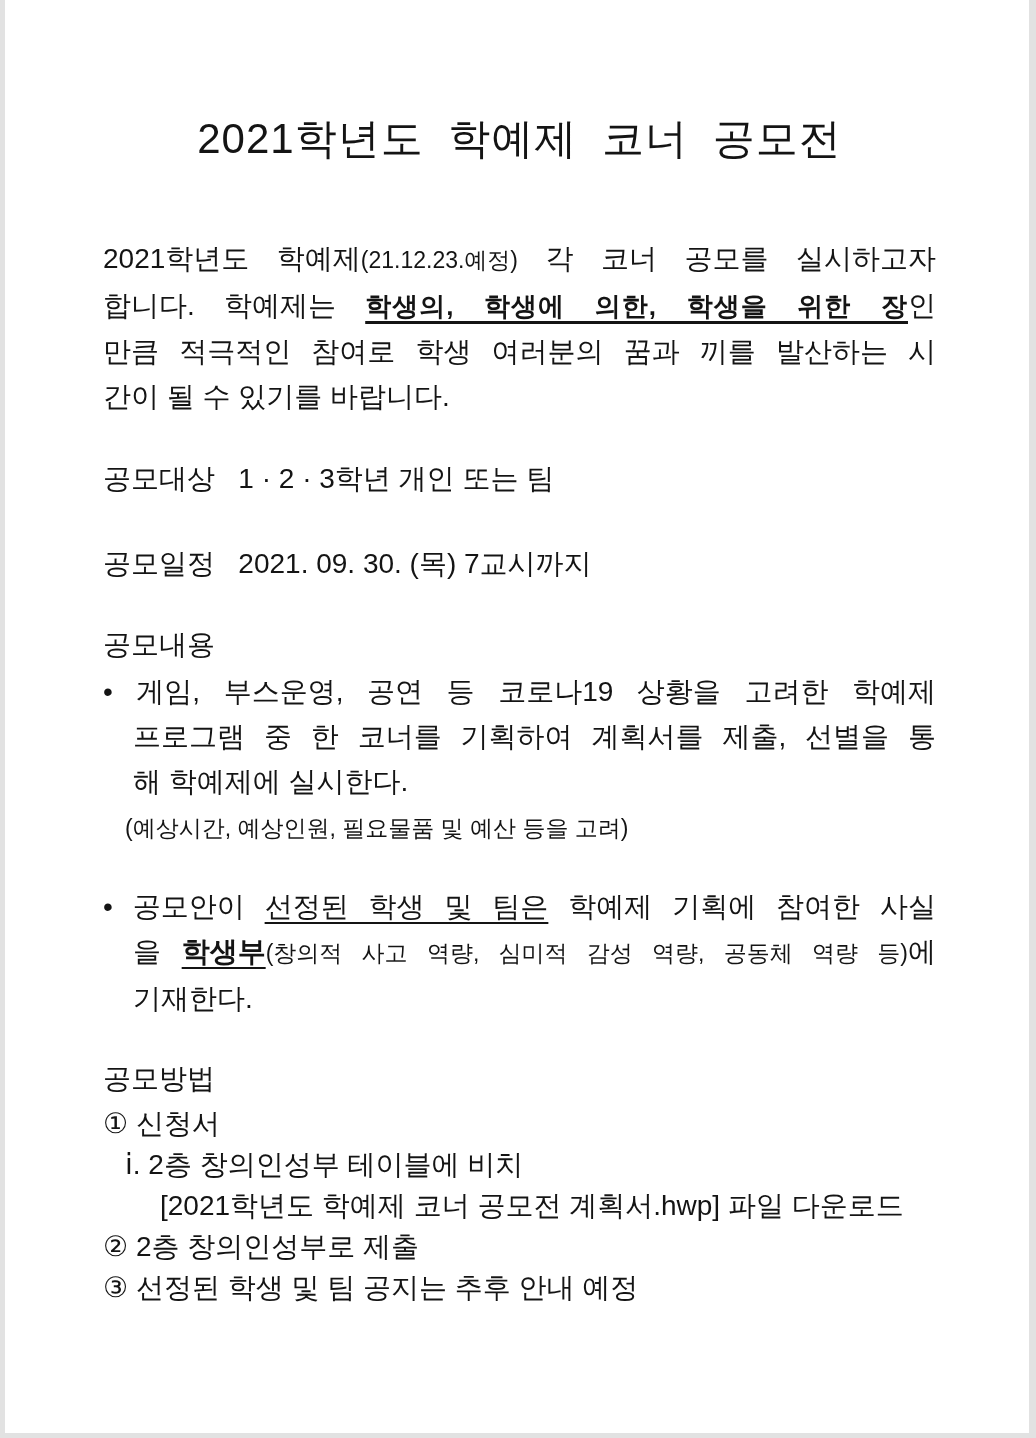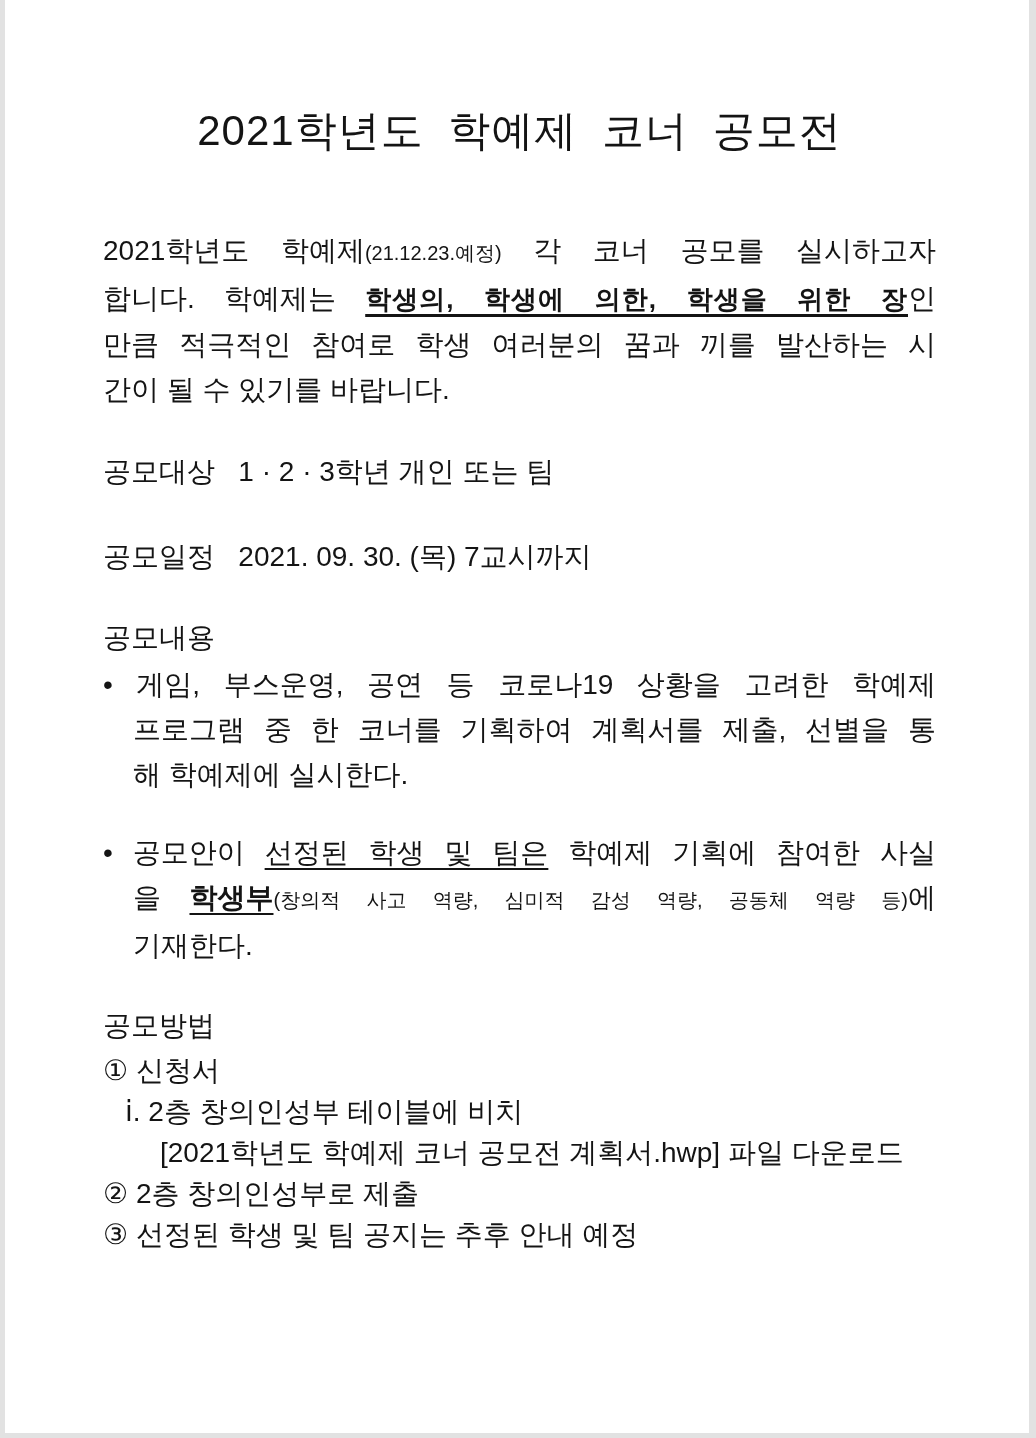--- a/index.html
+++ b/index.html
@@ -26,7 +26,7 @@
   .doc {
     position: absolute;
     left: 103px;
-    top: 0;
+    top: 8px;
     width: 833px;
   }
   .doc-title {

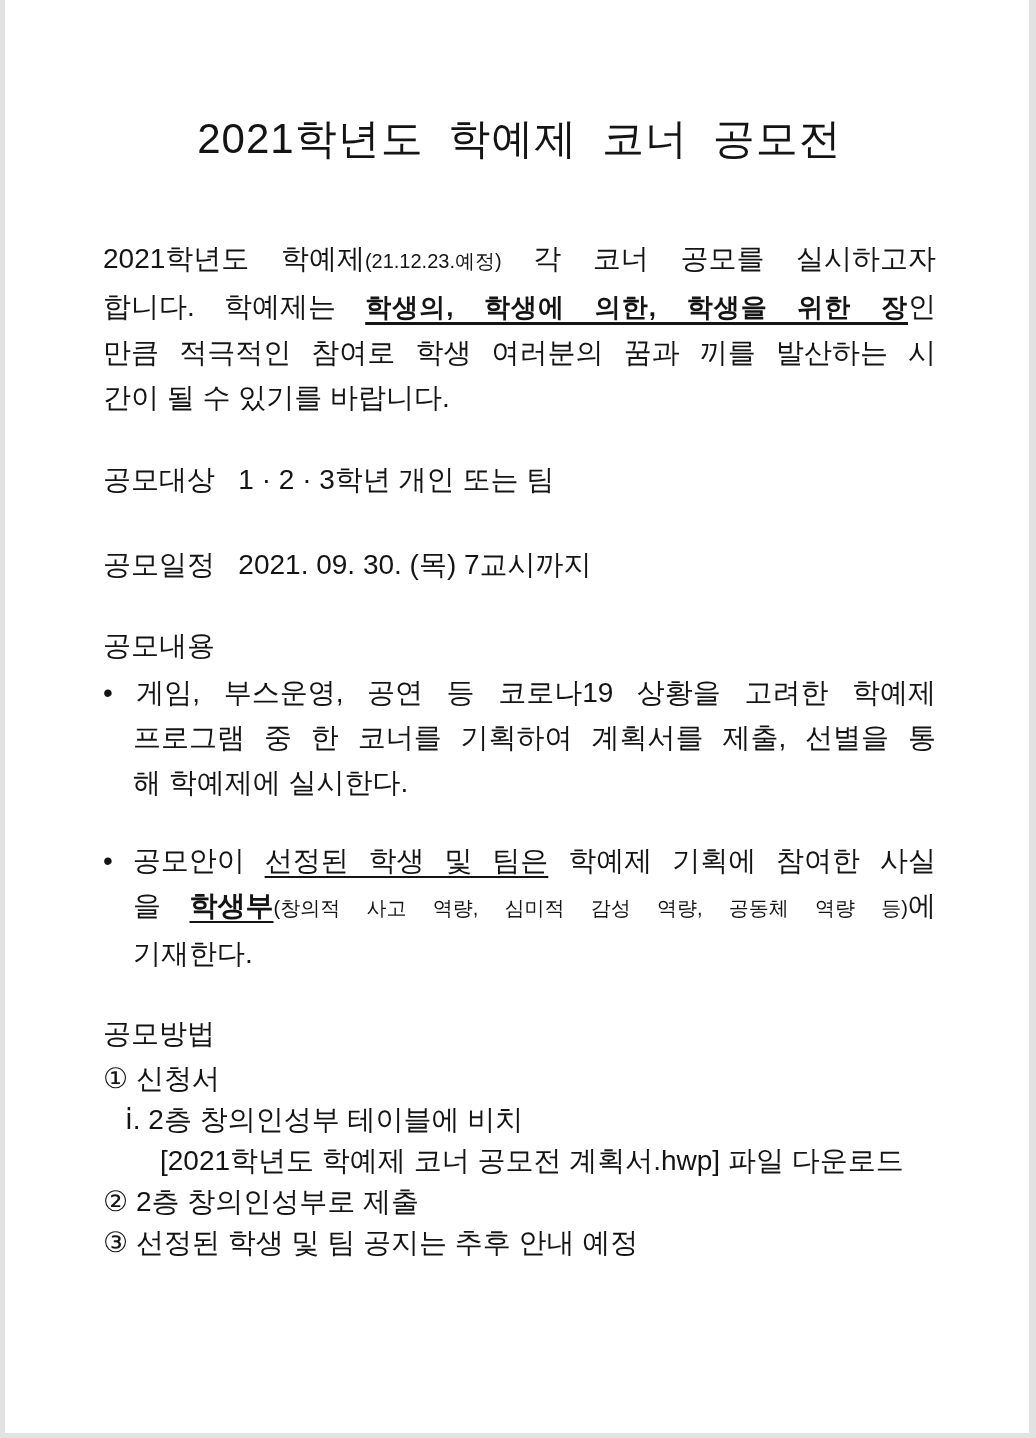--- a/index.html
+++ b/index.html
@@ -52,7 +52,7 @@
   .line.hang { text-indent: -30px; }
 
   .run-n  { }
-  .run-sm { font-size: 20px; }
+  .run-sm { font-size: 23px; }
   .run-b  { font-weight: 400; }
   .run-u  {
     text-decoration: underline;

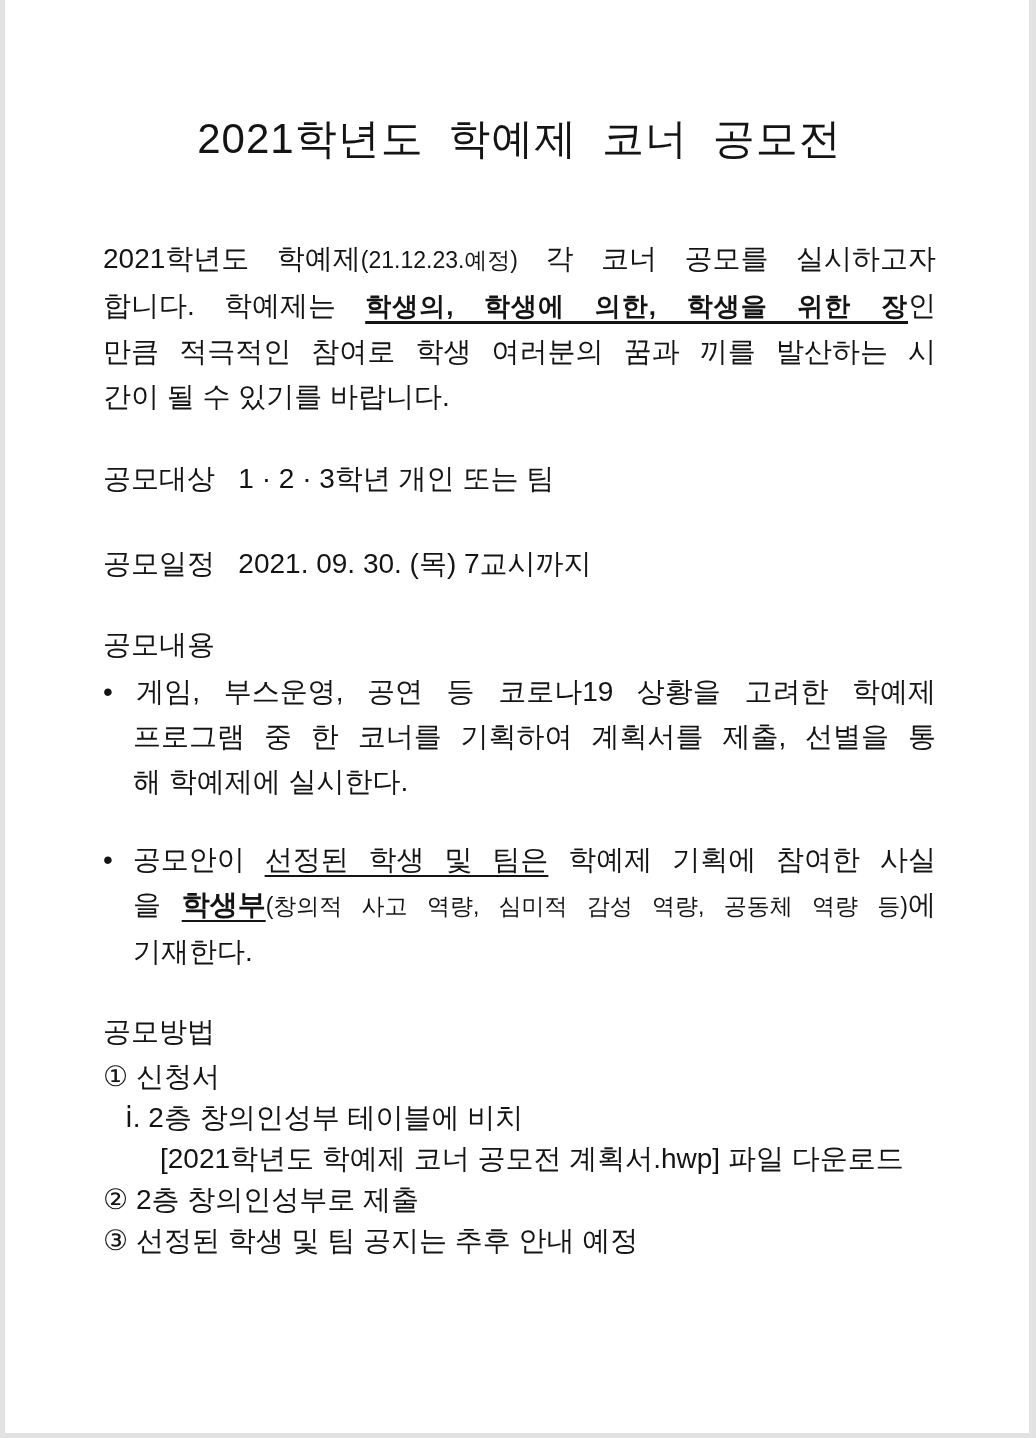--- a/index.html
+++ b/index.html
@@ -101,6 +101,9 @@
         <div class="line j"><span class="run-n">프로그램 중 한 코너를 기획하여 계획서를 제출, 선별을 통</span></div>
         <div class="line"><span class="run-n">해 학예제에 실시한다.</span></div>
       </div>
+      <div class="block" style="padding-left: 22px;">
+        <div class="line"><span class="run-sm">(예상시간, 예상인원, 필요물품 및 예산 등을 고려)</span></div>
+      </div>
       <div class="block" style="margin-top: 33px; padding-left: 30px;">
         <div class="line j hang"><span class="run-n">• 공모안이 </span><span class="run-u">선정된 학생 및 팀은</span><span class="run-n"> 학예제 기획에 참여한 사실</span></div>
         <div class="line j"><span class="run-n">을 </span><span class="run-bu">학생부</span><span class="run-sm">(창의적 사고 역량, 심미적 감성 역량, 공동체 역량 등)</span><span class="run-n">에</span></div>

